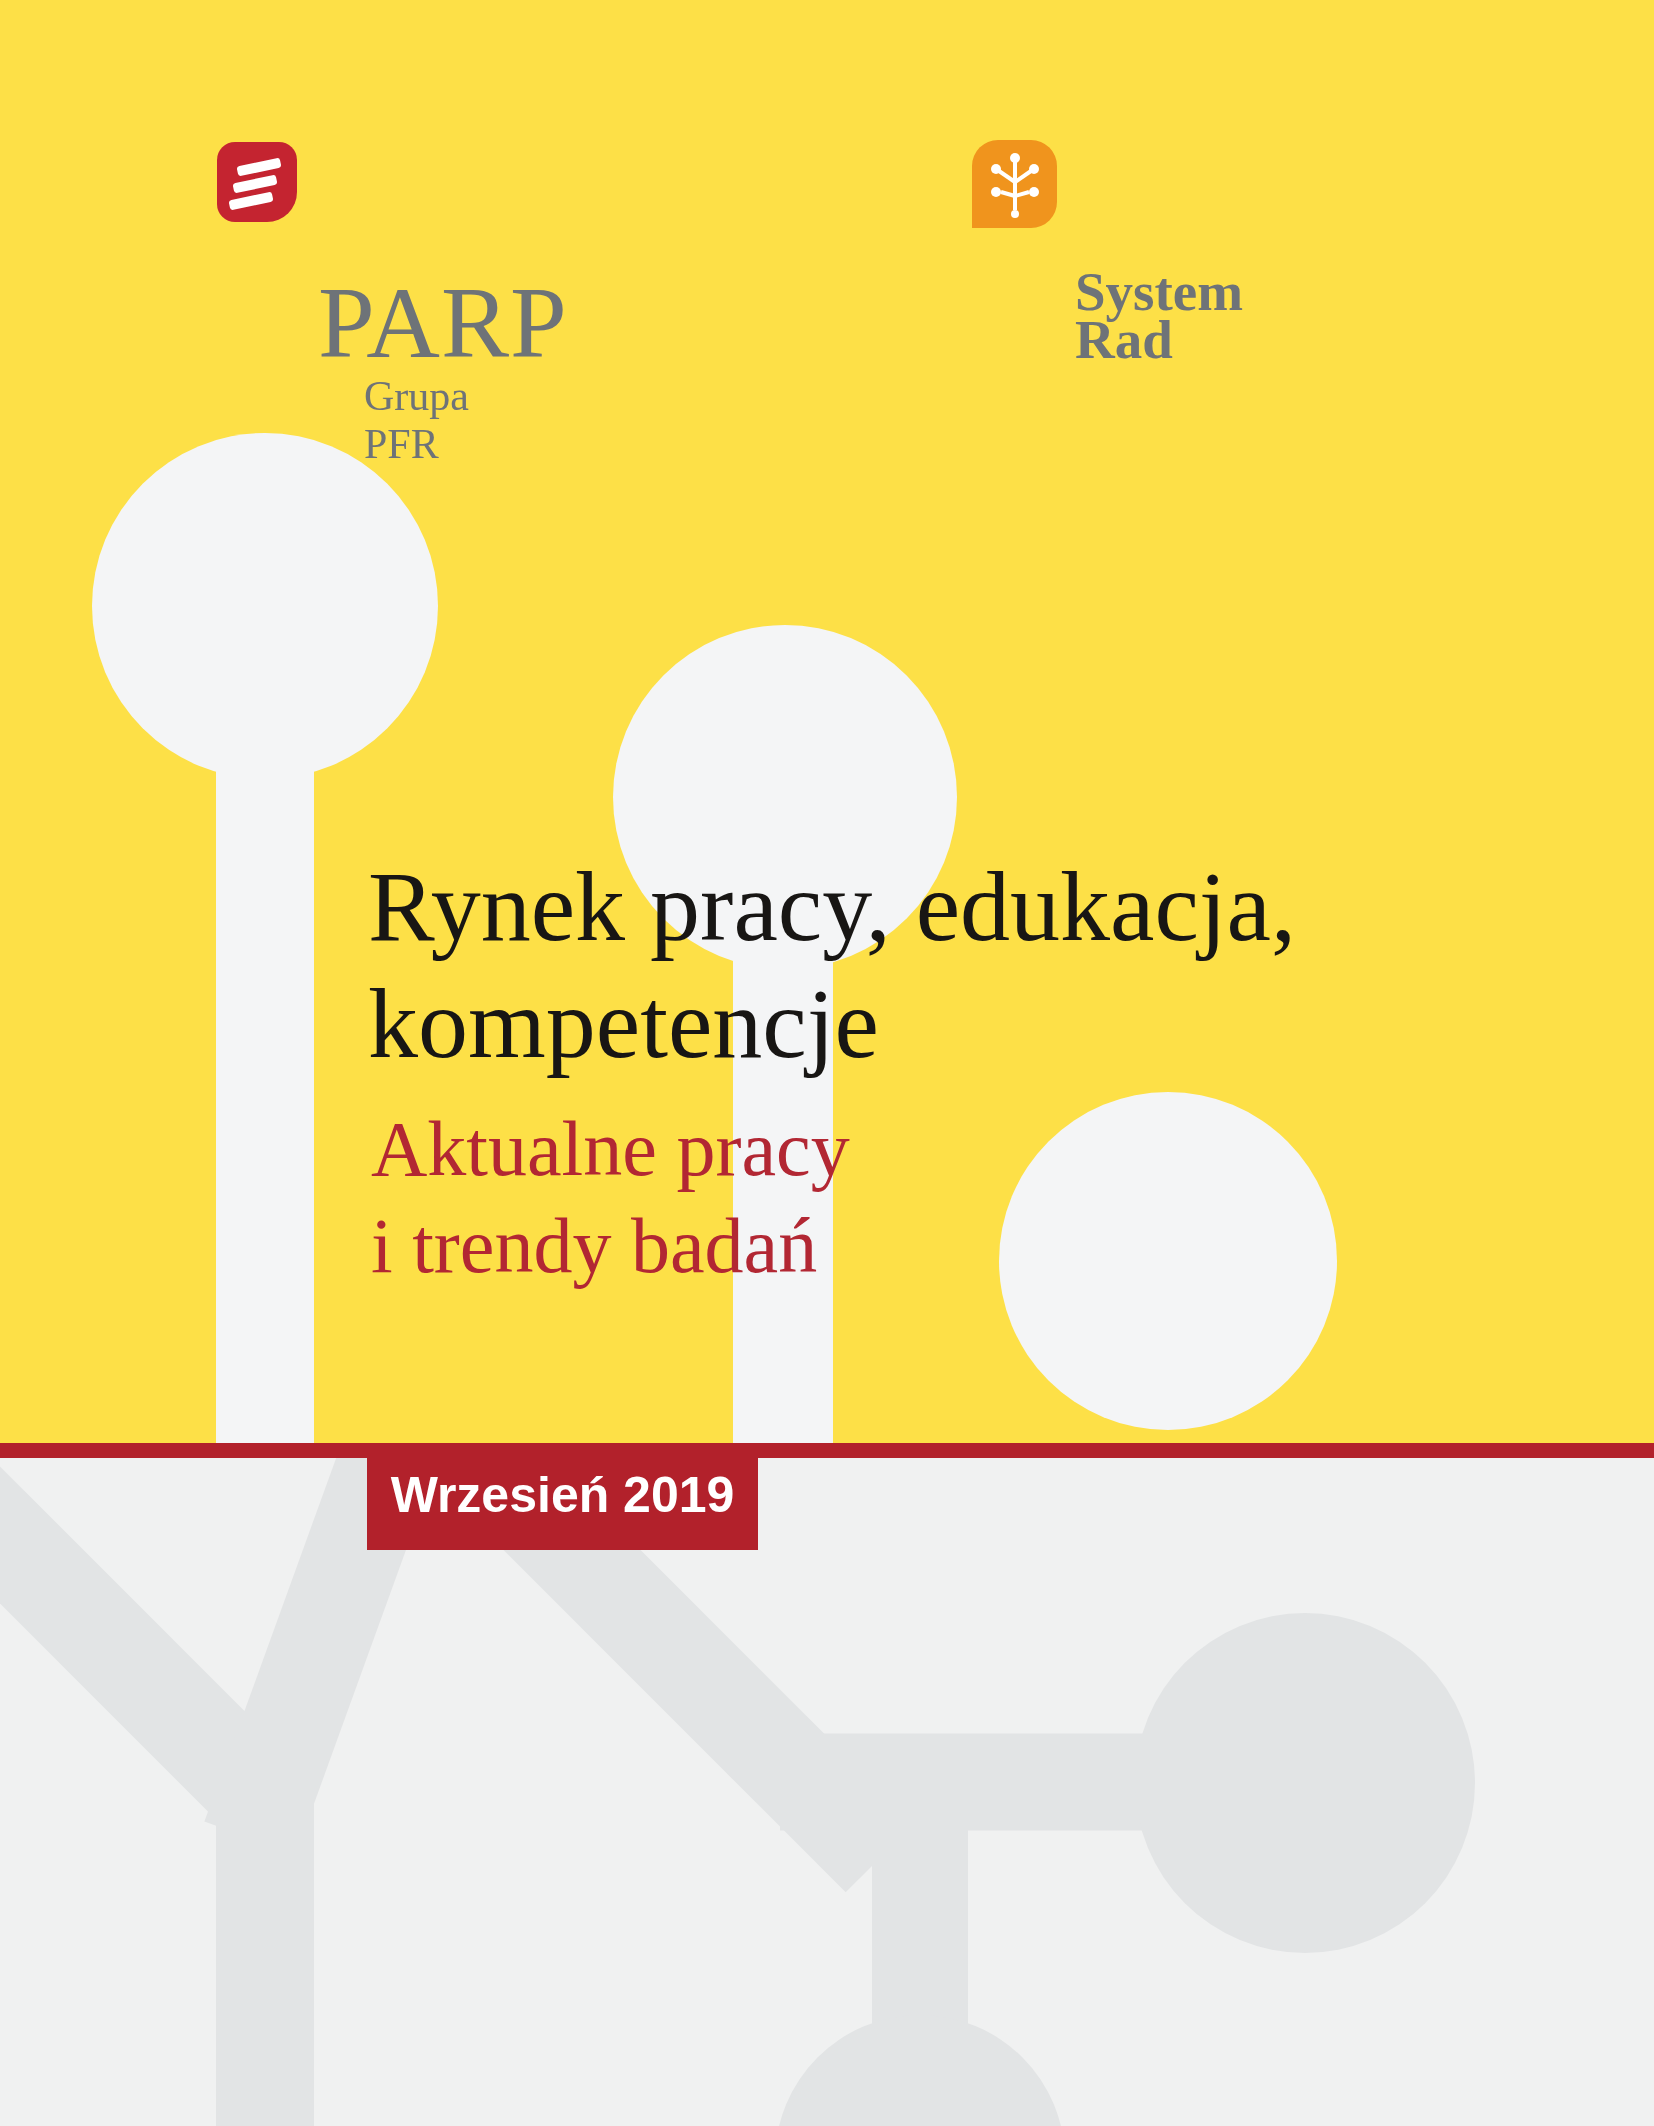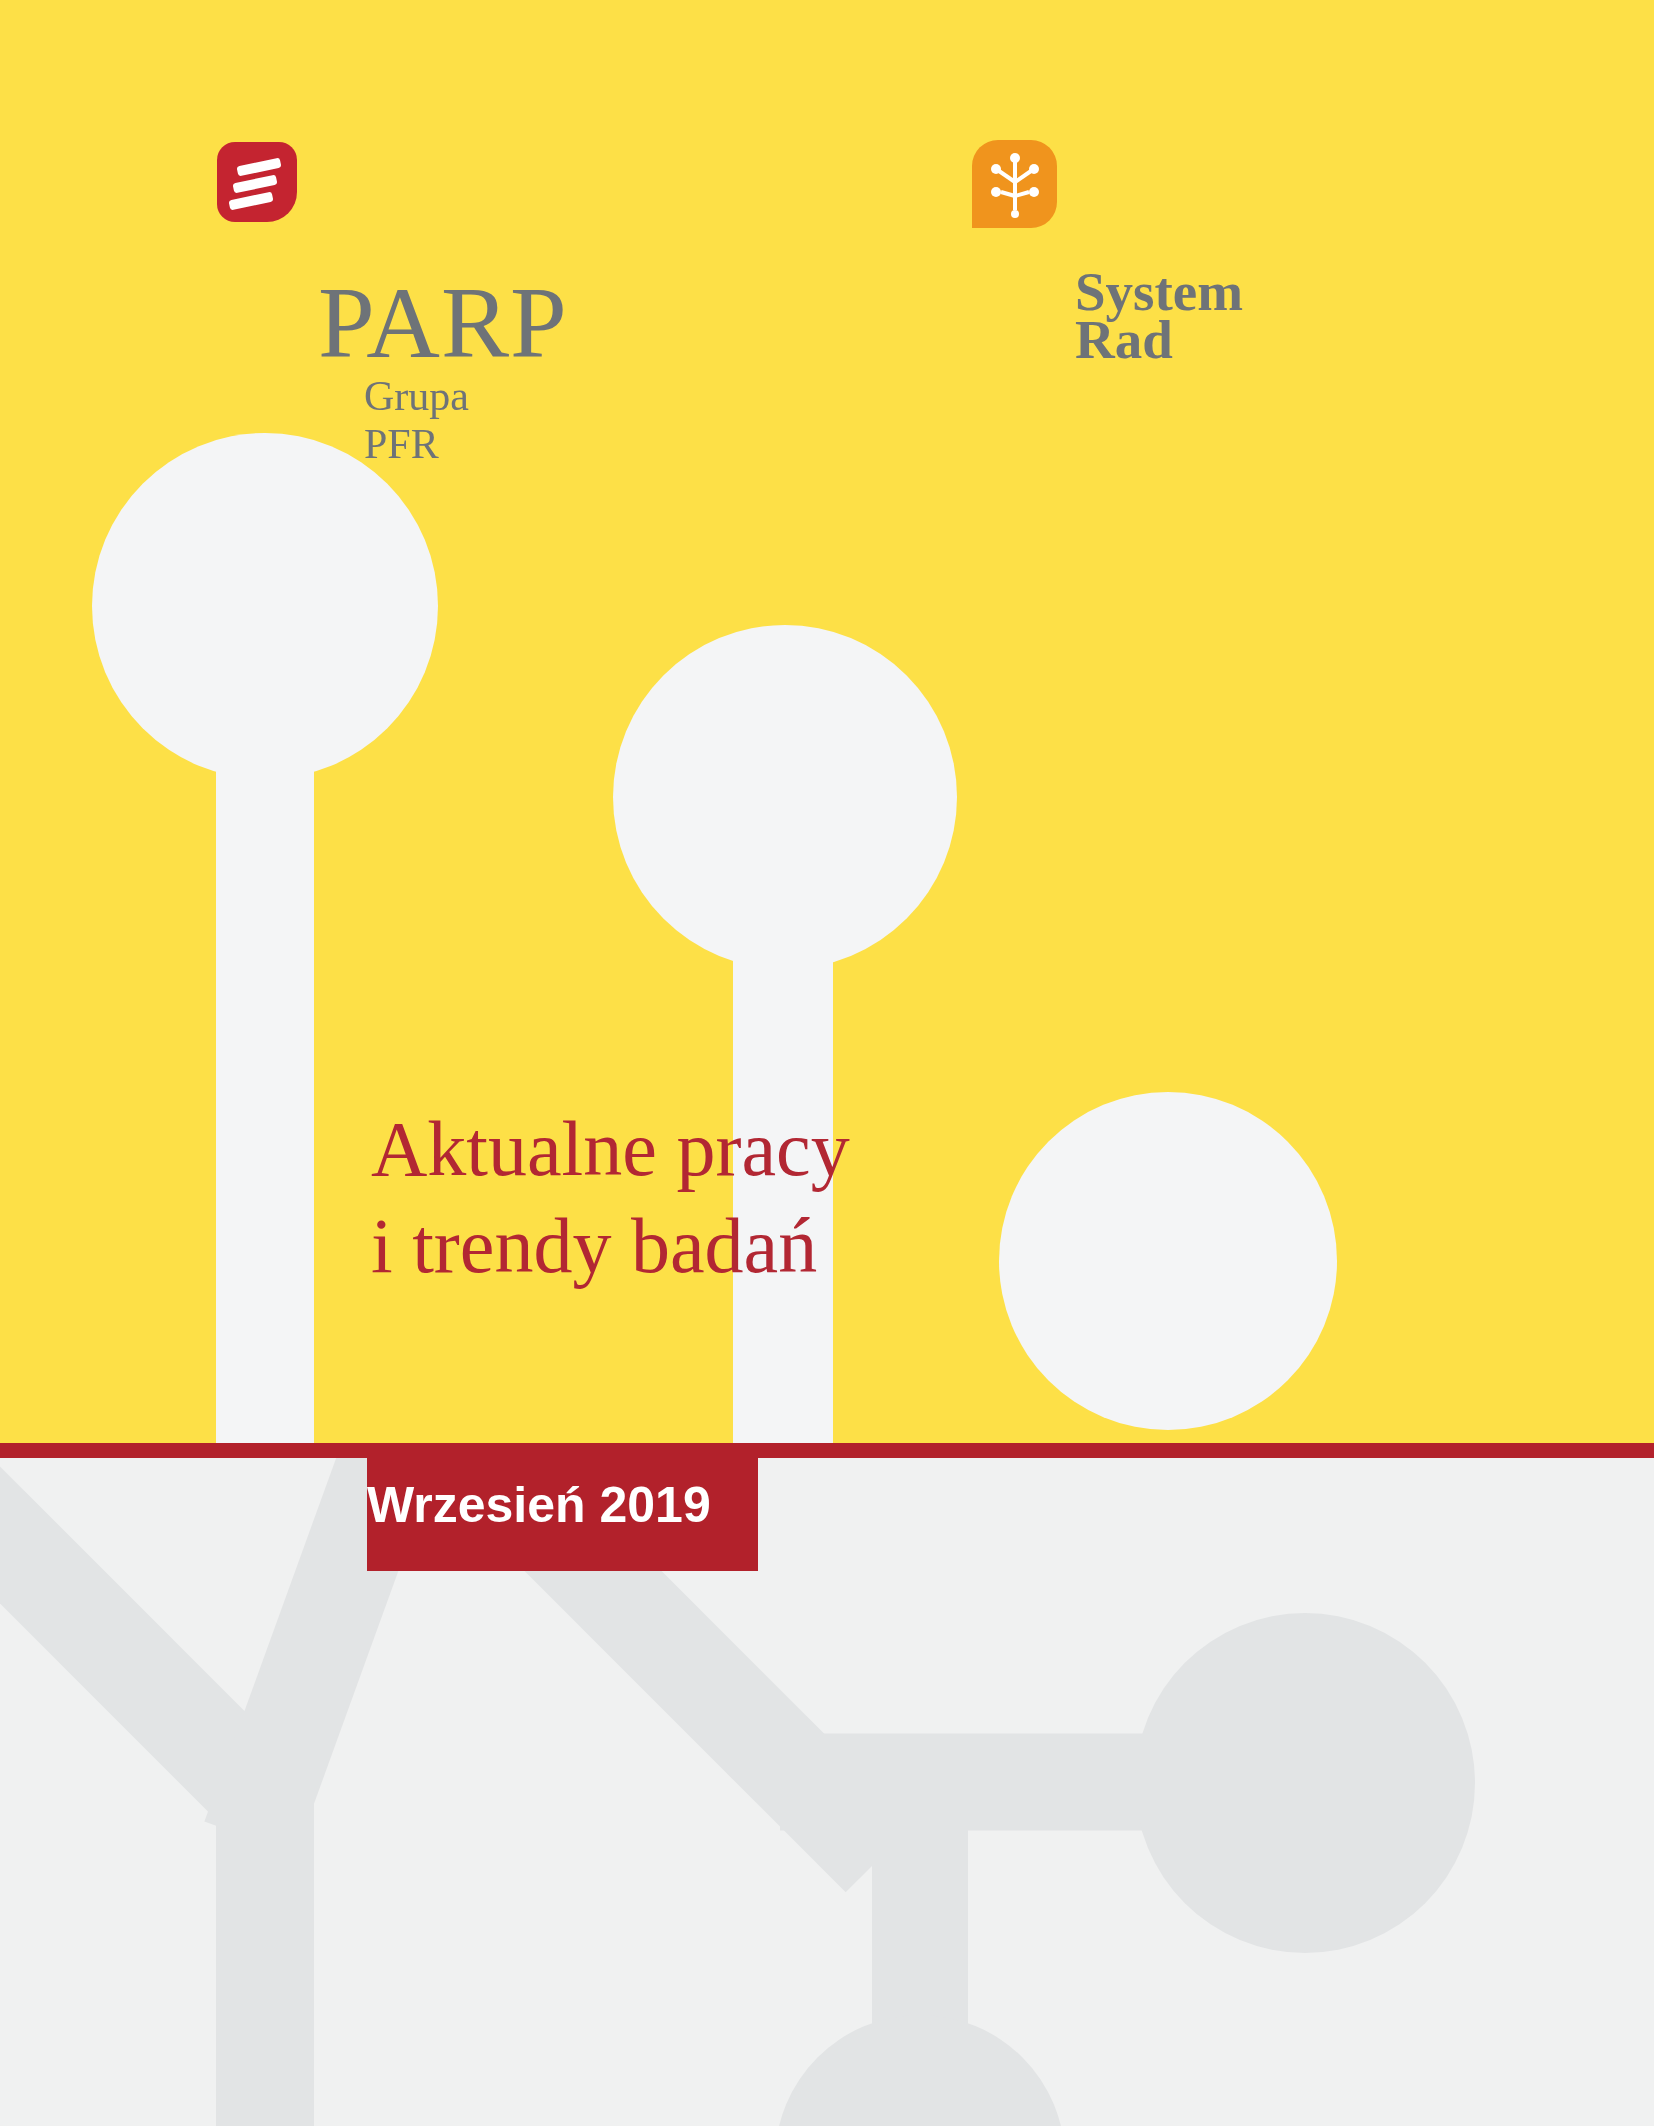--- a/index.html
+++ b/index.html
@@ -131,6 +131,10 @@
     </div>
   </div>
 
+  <div class="cover-title">
+    <div>Rynek pracy, edukacja,</div>
+    <div>kompetencje</div>
+  </div>
 
   <div class="cover-subtitle">
     <div>Aktualne pracy</div>

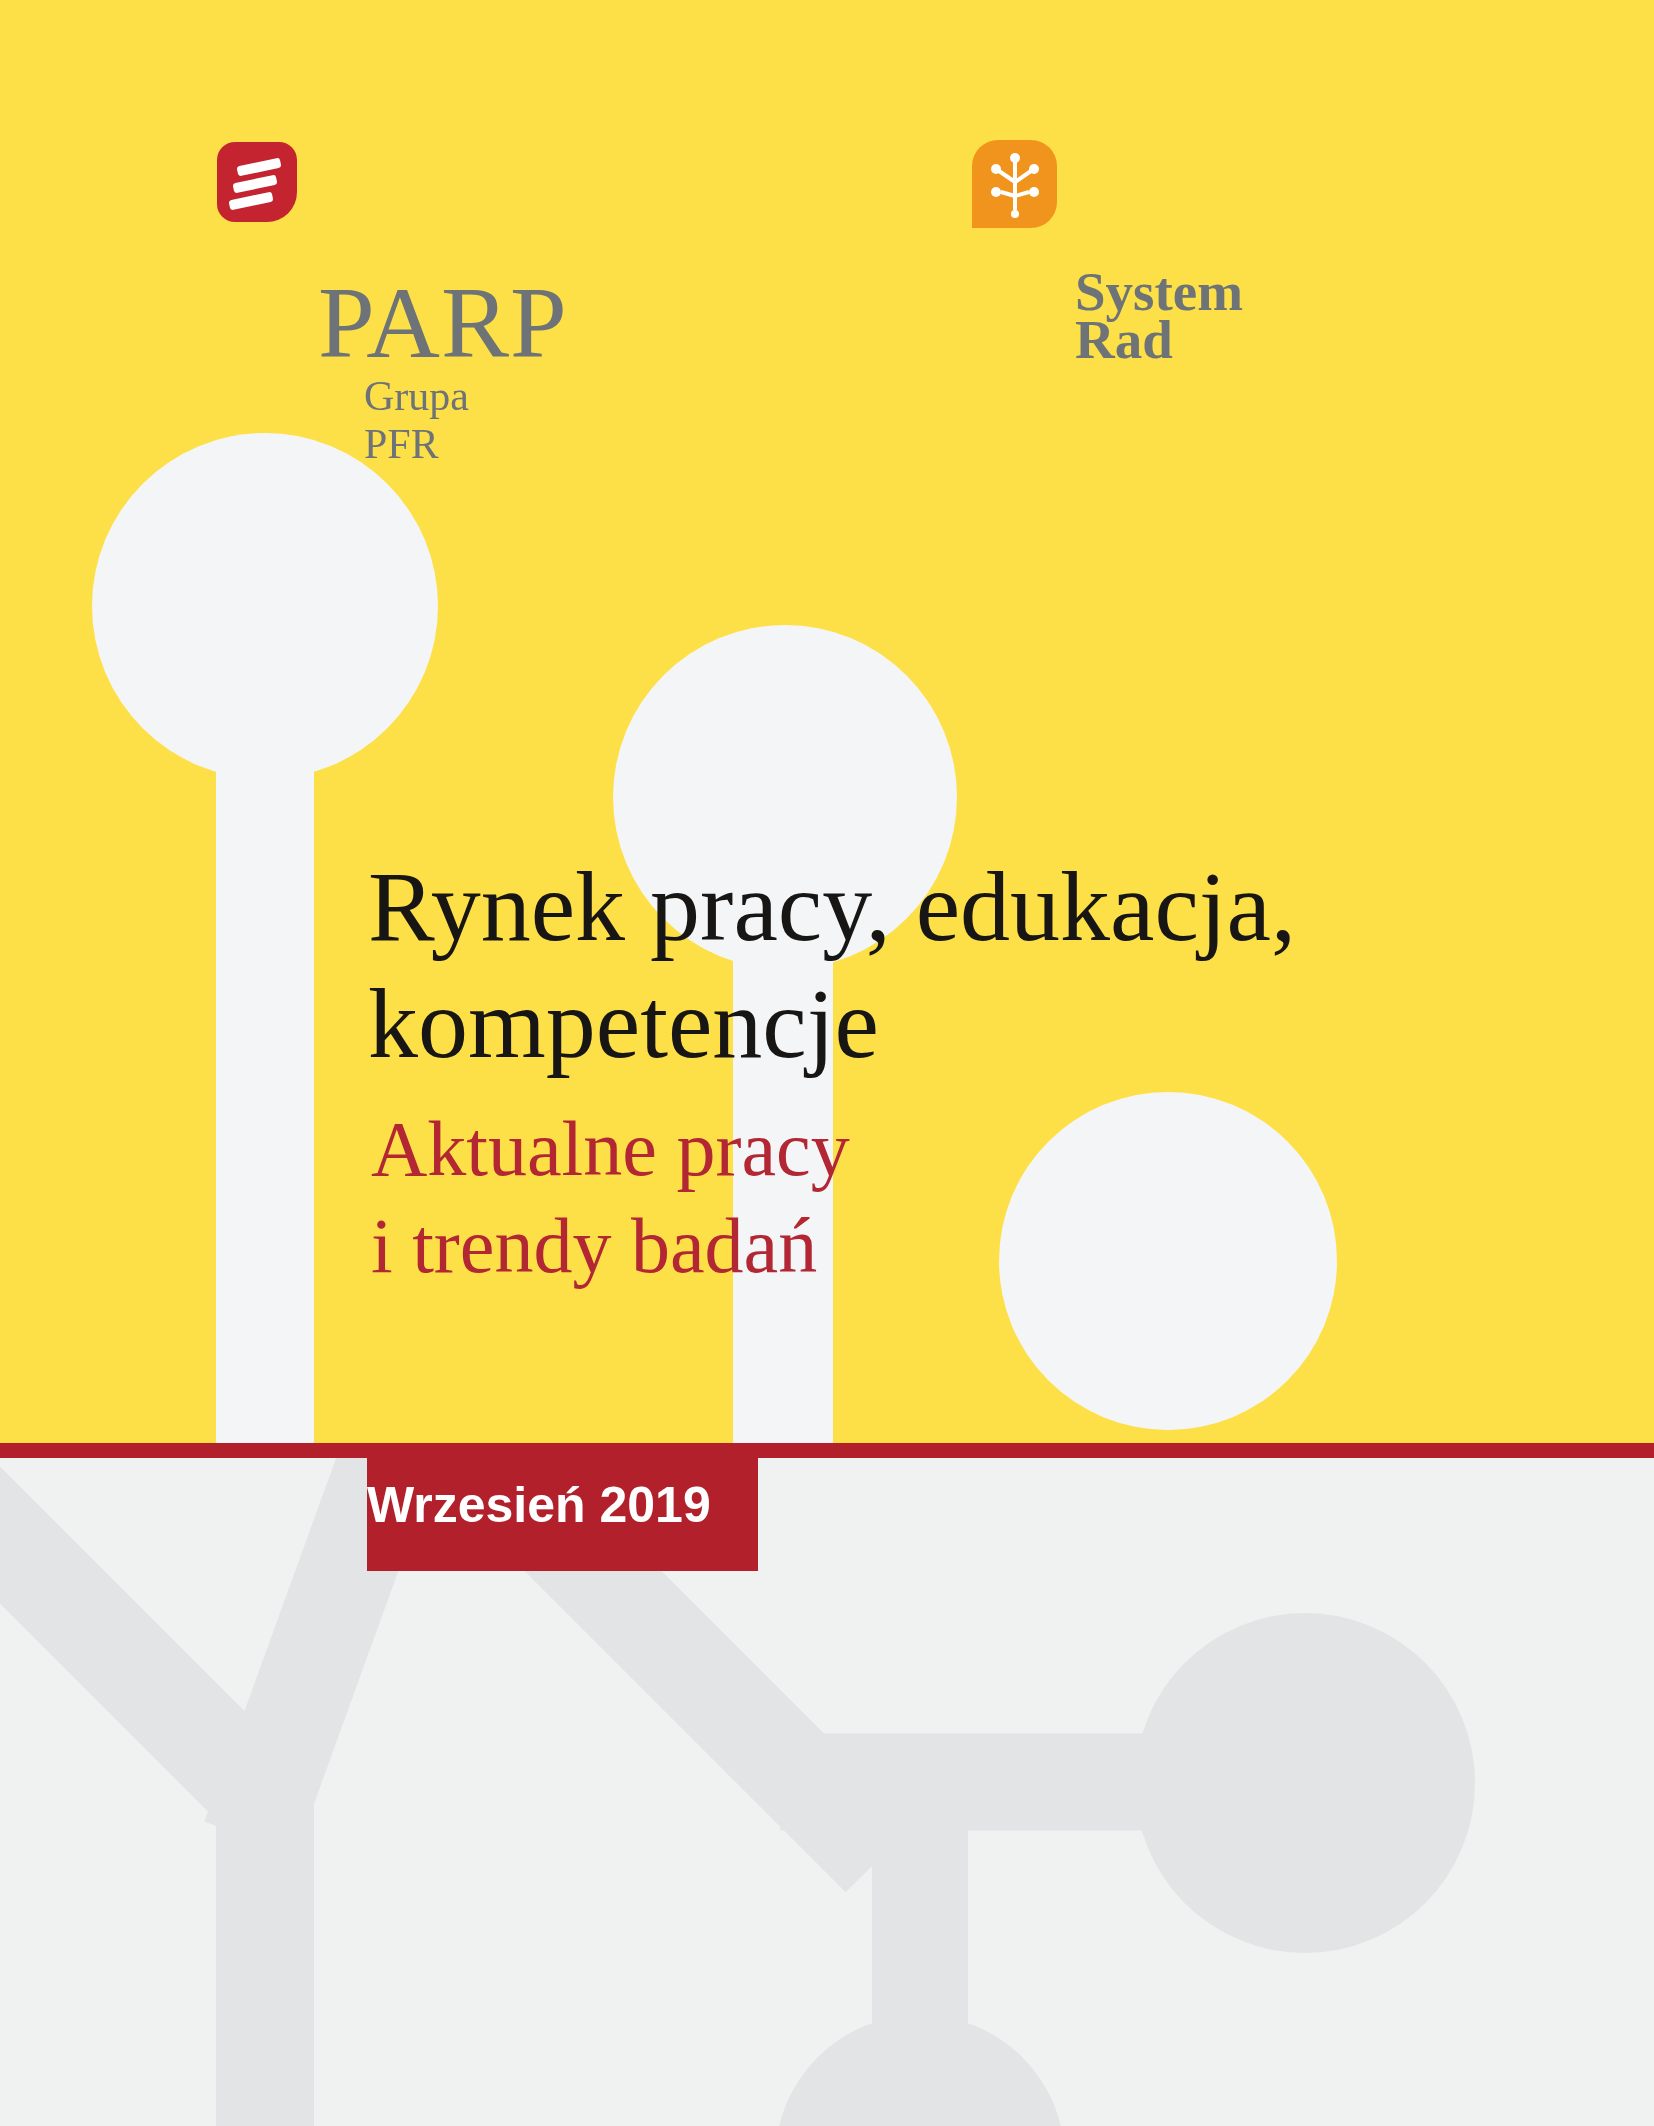--- a/index.html
+++ b/index.html
@@ -52,9 +52,9 @@
     background:#b2212b;z-index:3;
   }
   .date-banner{
-    position:absolute;left:367px;top:1443px;width:391px;height:128px;
+    position:absolute;left:367px;top:1443px;width:391px;height:107px;
     background:#b2212b;z-index:4;
-    display:flex;align-items:center;justify-content:flex-start;
+    display:flex;align-items:center;justify-content:center;
   }
   .date-banner span{
     font-family:"Liberation Sans", sans-serif;

